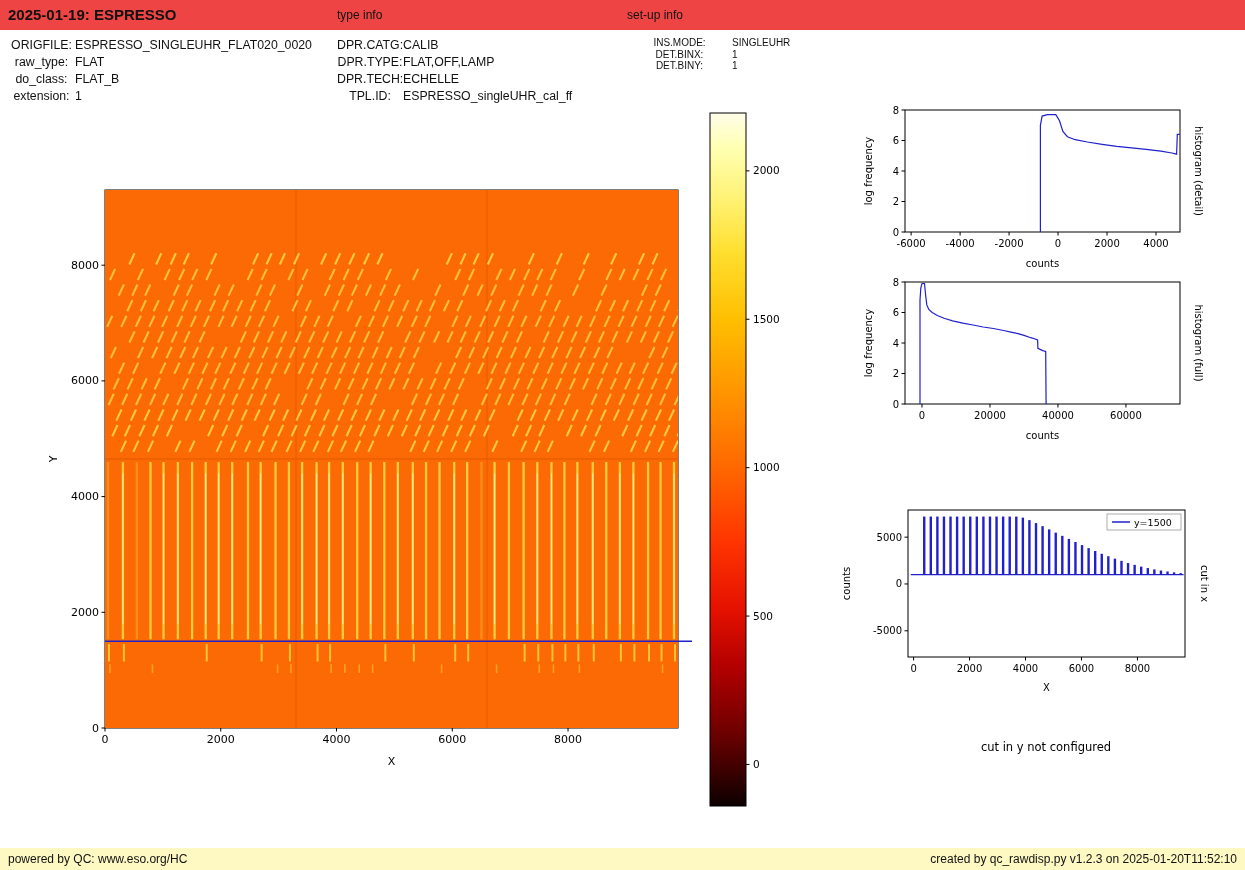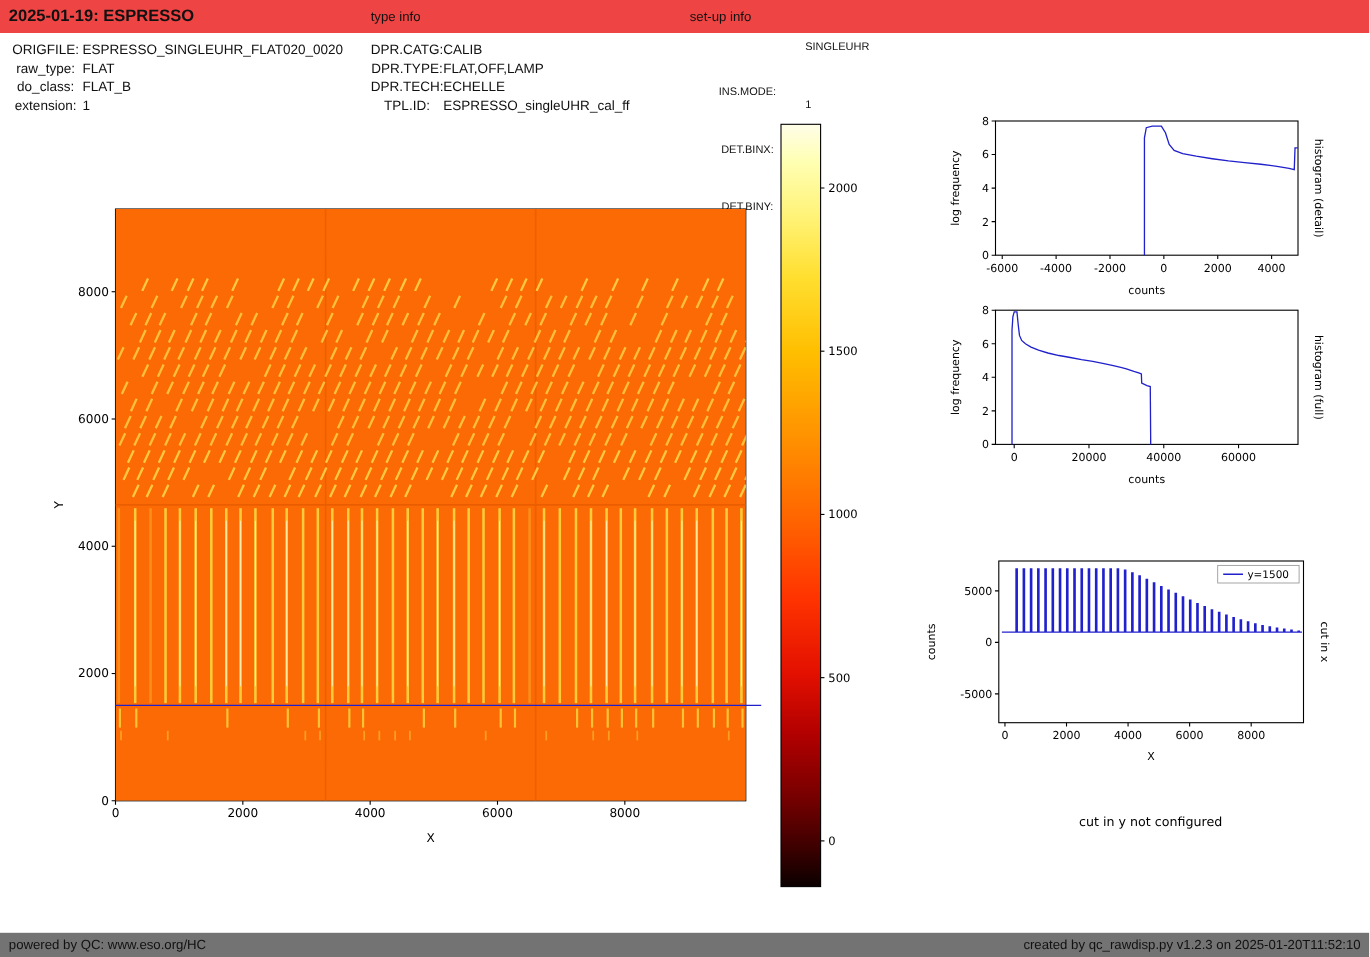--- a/index.html
+++ b/index.html
@@ -22,7 +22,7 @@
   #col-setup .mrow { line-height:11.5px; }
   #col-file  .ml { width:67px;  flex:none; }
   #col-type  .ml { width:66px;  flex:none; }
-  #col-setup .ml { width:105px; flex:none;margin-top:41px; }
+  #col-setup .ml { width:105px; flex:none; }
 
   svg.plot { position:absolute; }
   #svg-heatmap     { left:40px;  top:180px; }

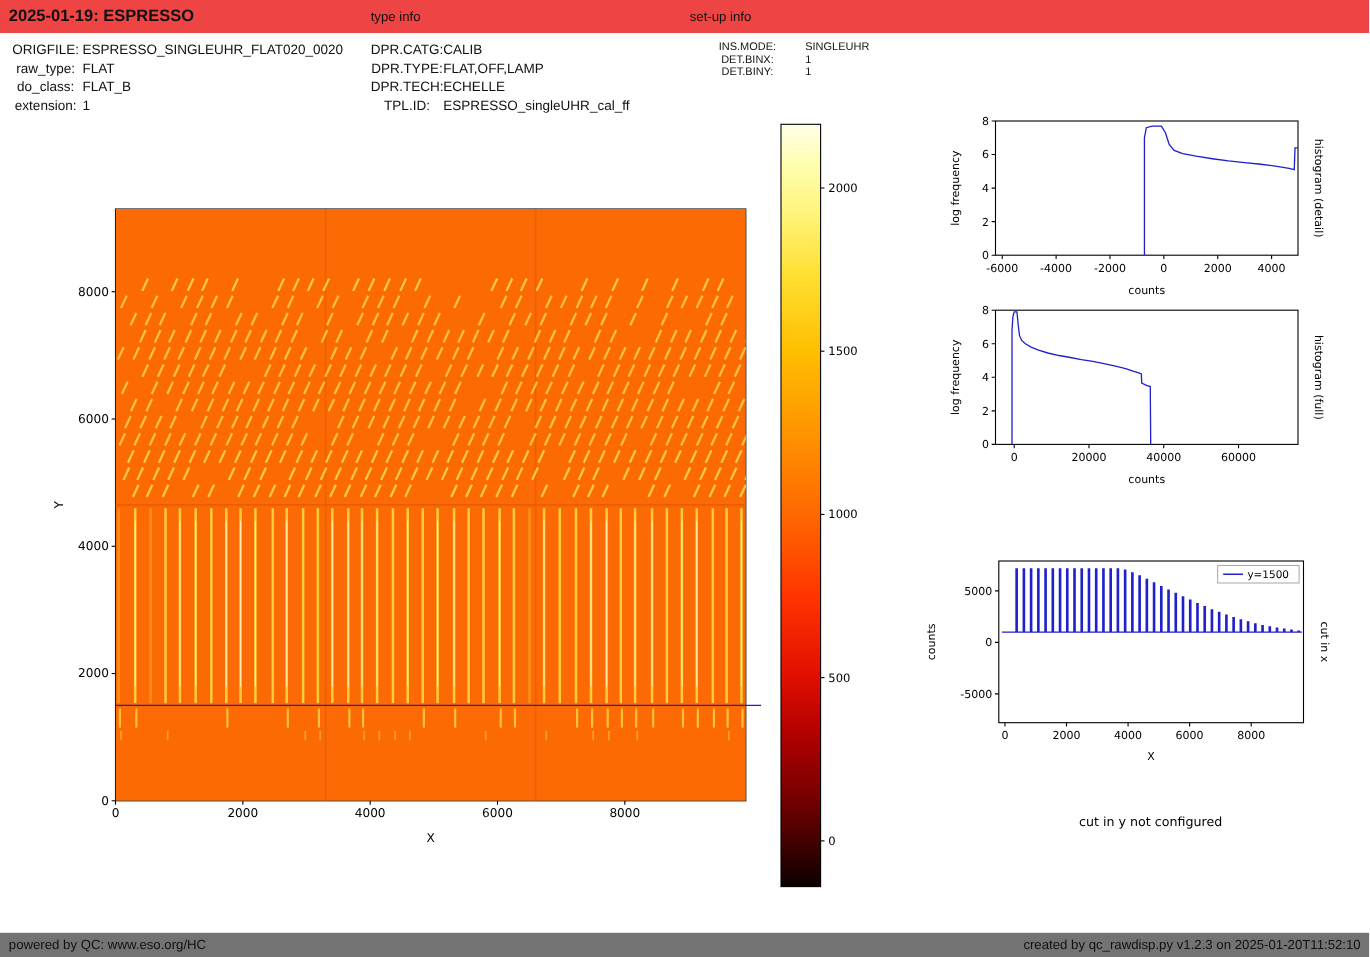--- a/index.html
+++ b/index.html
@@ -34,7 +34,7 @@
   .note { position:absolute; left:896px; top:740px; width:300px; text-align:center;
           font-family:"DejaVu Sans", sans-serif; font-size:11.5px; color:#000; }
 
-  .ftr { position:absolute; left:0; bottom:0; width:100%; height:22px; background:#737373; font-size:12px; }
+  .ftr { position:absolute; left:0; bottom:0; width:100%; height:22px; background:#fef9c3; font-size:12px; }
   .ftr .fl { position:absolute; left:8px;  top:4px; }
   .ftr .fr { position:absolute; right:8px; top:4px; }
 </style>

